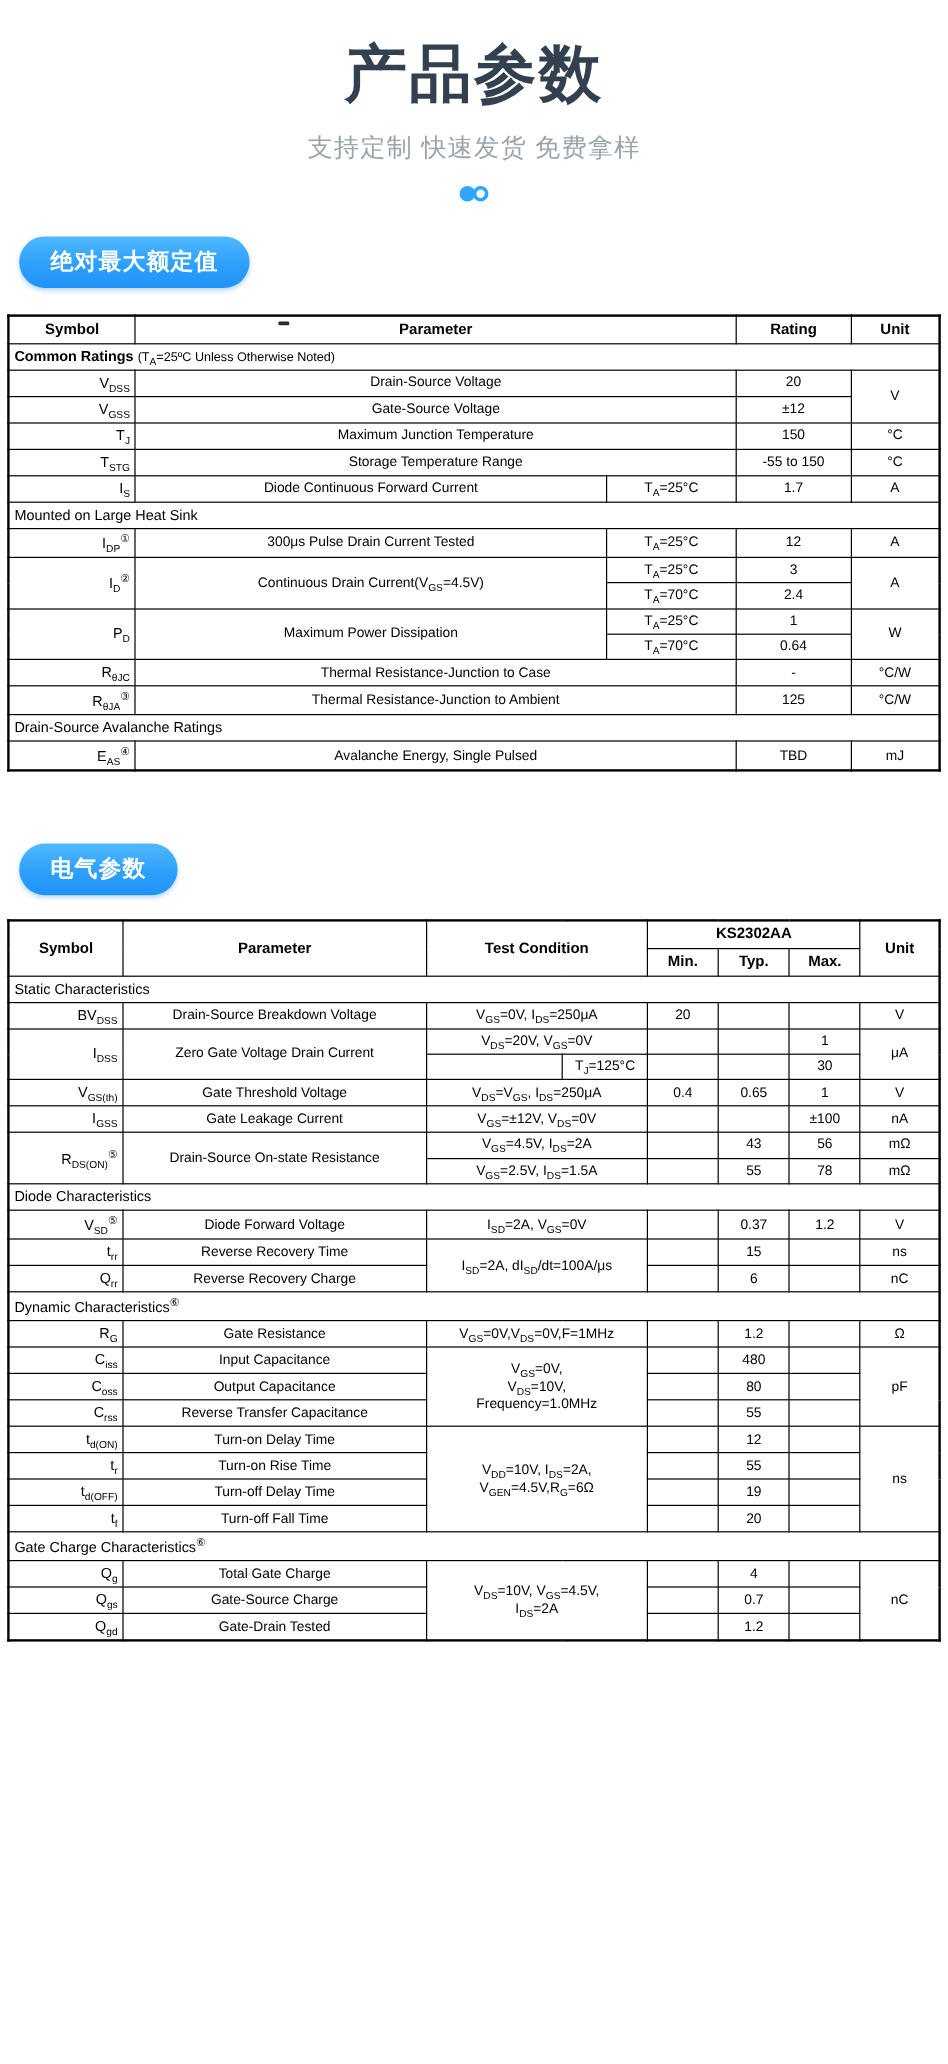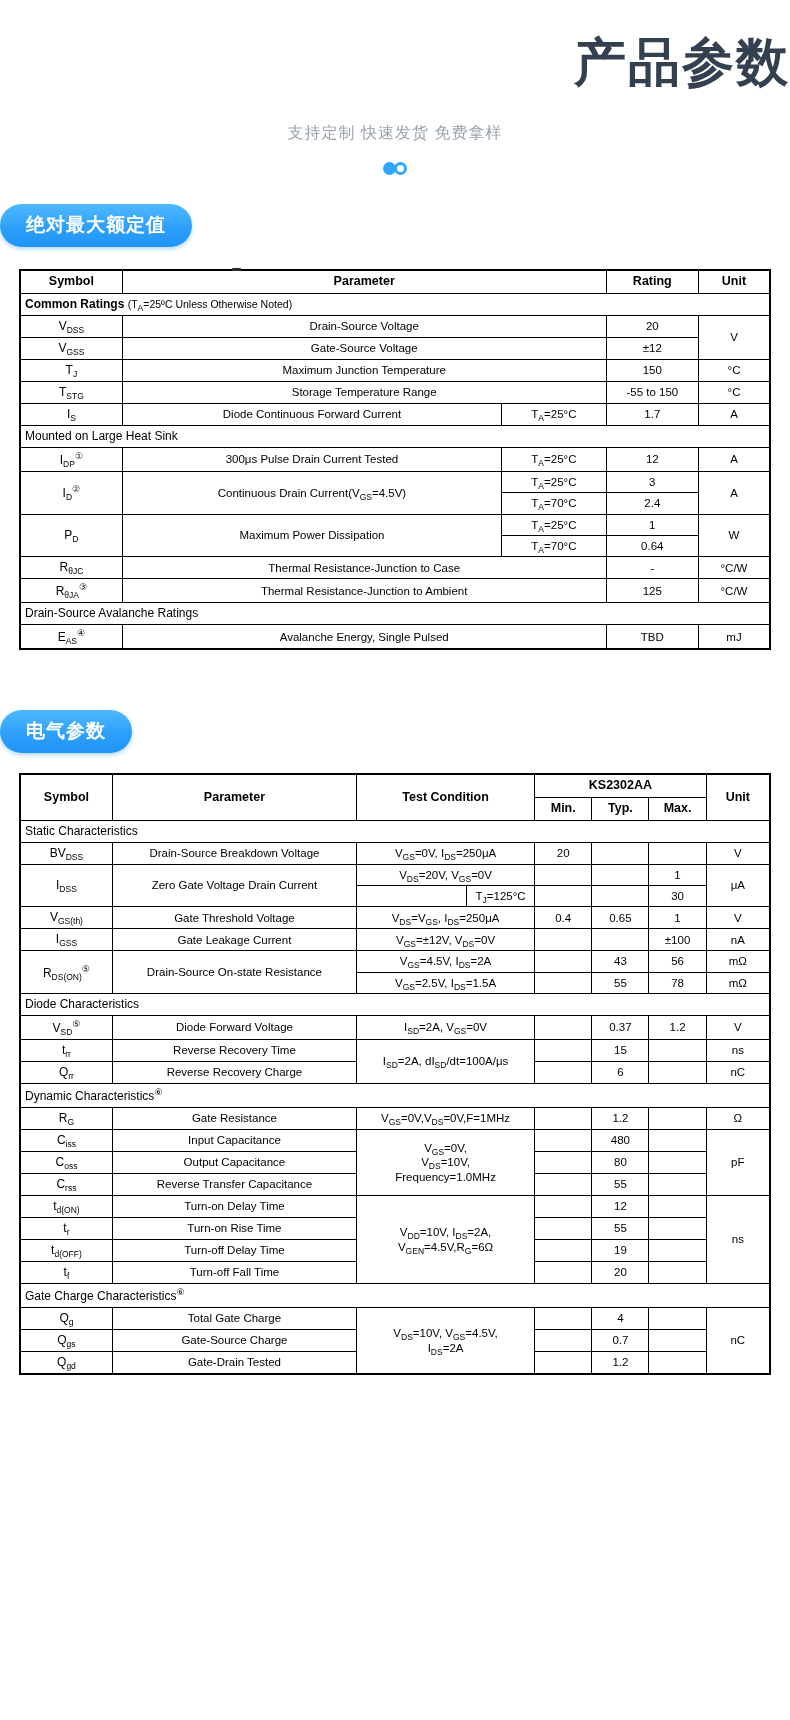--- a/index.html
+++ b/index.html
@@ -22,7 +22,6 @@
     letter-spacing:2px;
     line-height:1.1;
     margin:0;
-    text-align:right;
   }
   .hero-sub {
     margin-top:32px;

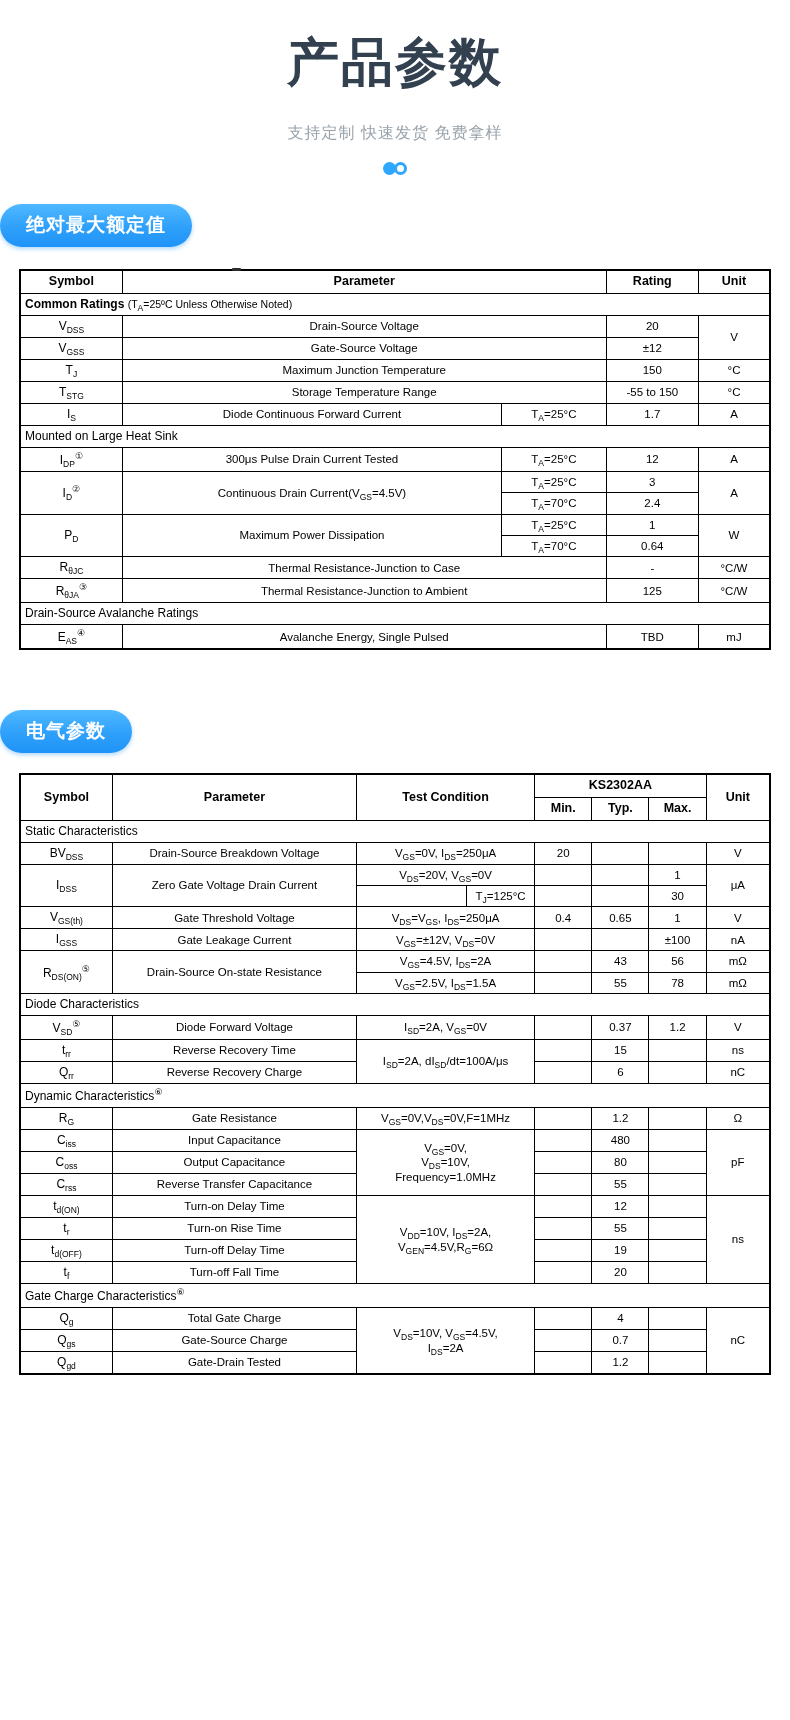--- a/index.html
+++ b/index.html
@@ -24,8 +24,8 @@
     margin:0;
   }
   .hero-sub {
-    margin-top:32px;
-    font-size:16px;
+    margin-top:18px;
+    font-size:21px;
     color:#9aa3ab;
     letter-spacing:1px;
   }

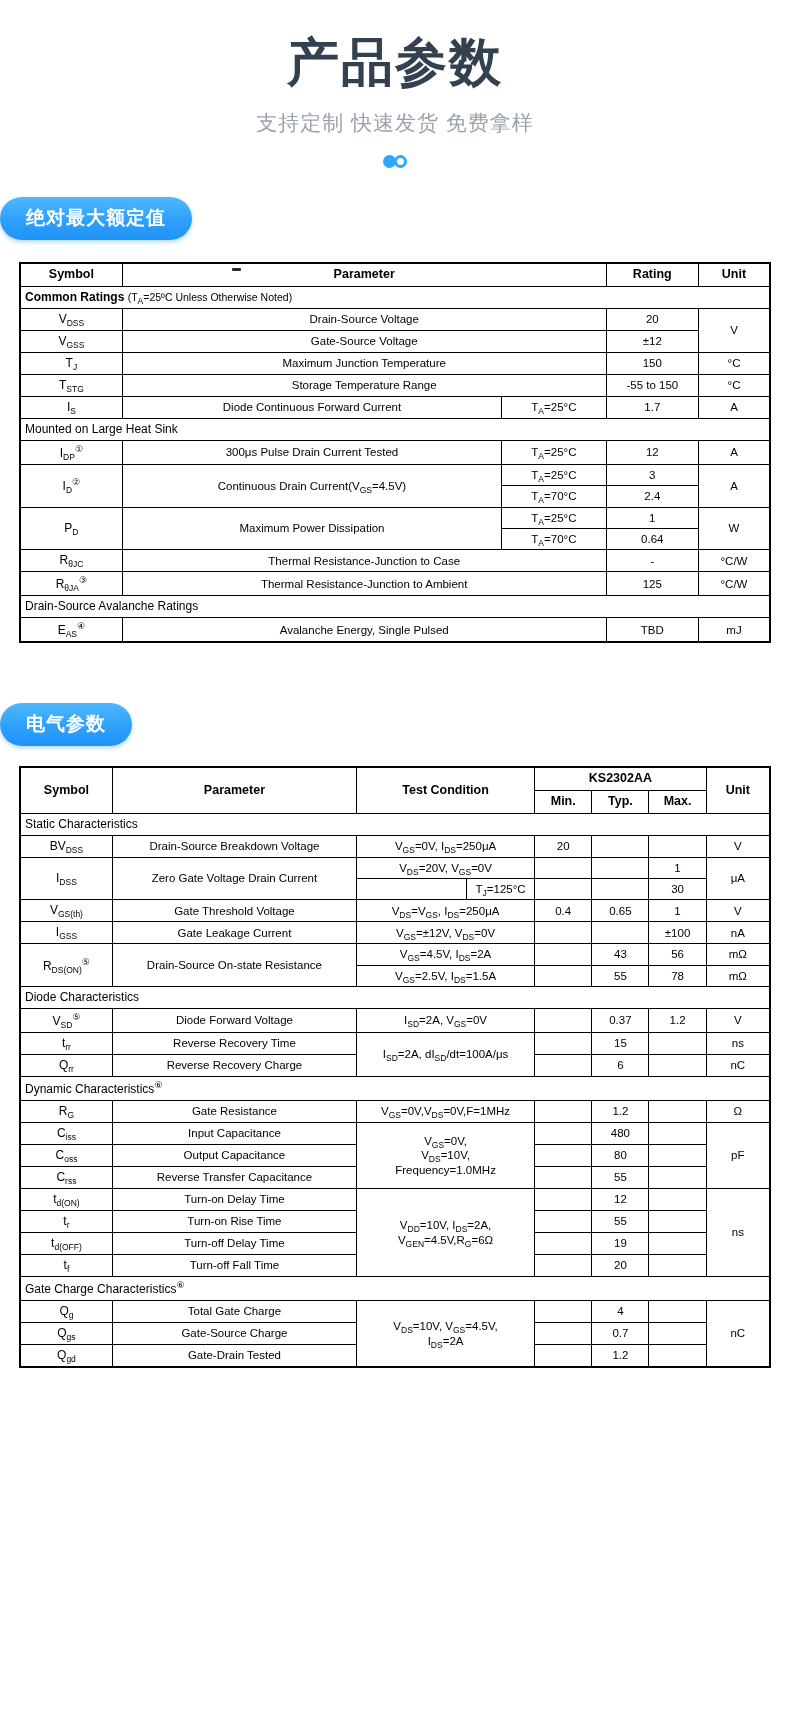--- a/index.html
+++ b/index.html
@@ -48,7 +48,7 @@
   }
 
   
-  .pill-wrap { }
+  .pill-wrap { padding-left:16px; }
   .pill {
     display:inline-block;
     background:linear-gradient(180deg,#4fb8ff 0%, #2ea0fb 55%, #1f93f7 100%);

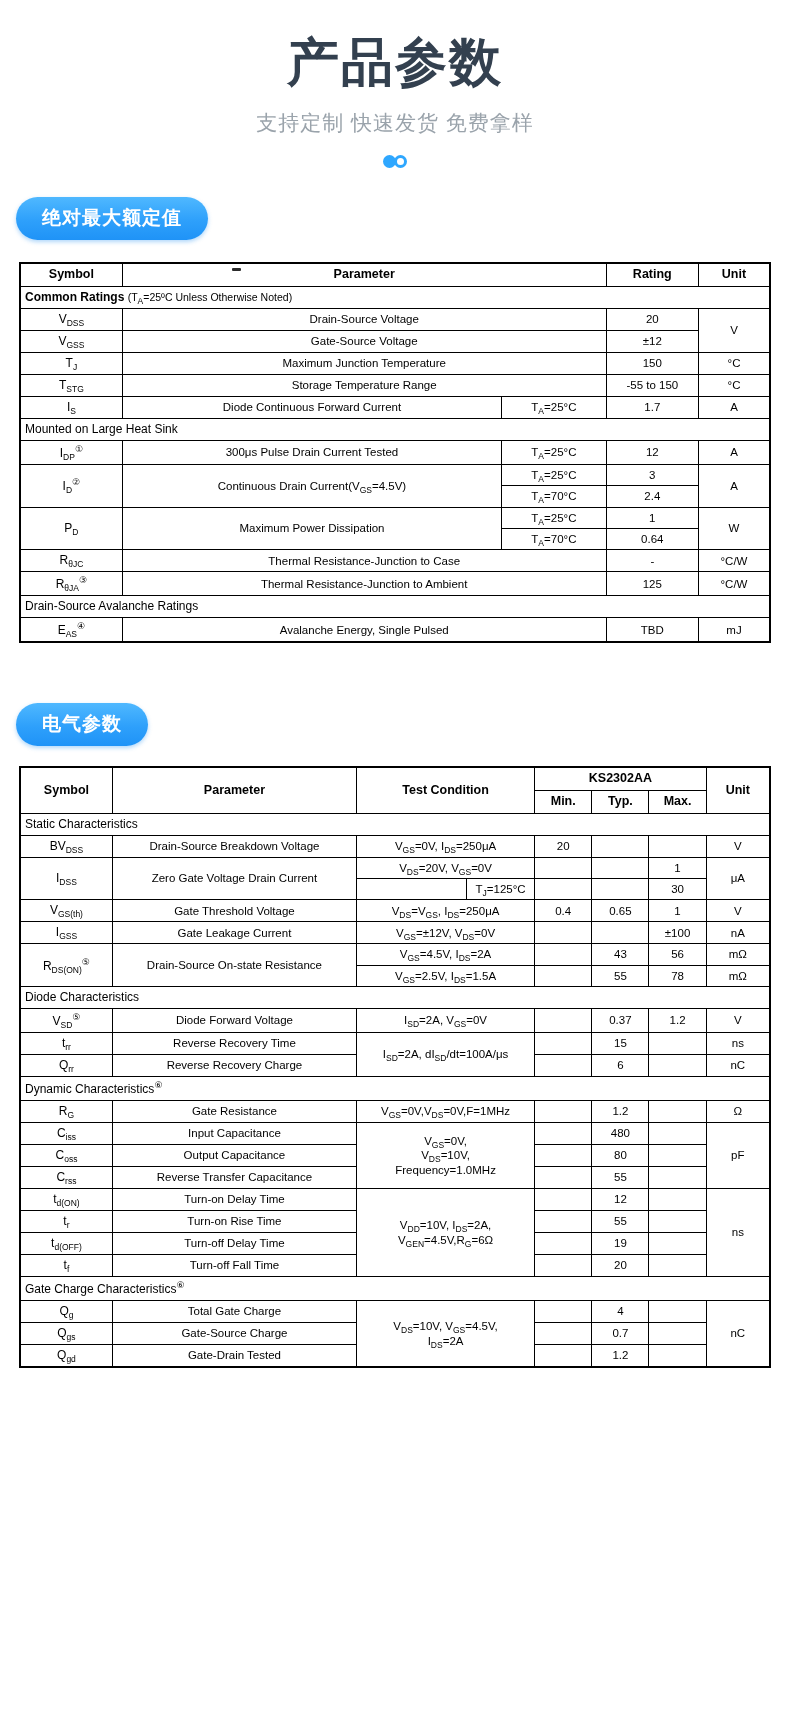--- a/index.html
+++ b/index.html
@@ -62,7 +62,7 @@
   }
 
   
-  .tbl-wrap { padding:0 19px; }
+  .tbl-wrap { padding:0 6px; }
   table.spec {
     width:100%;
     border-collapse:collapse;

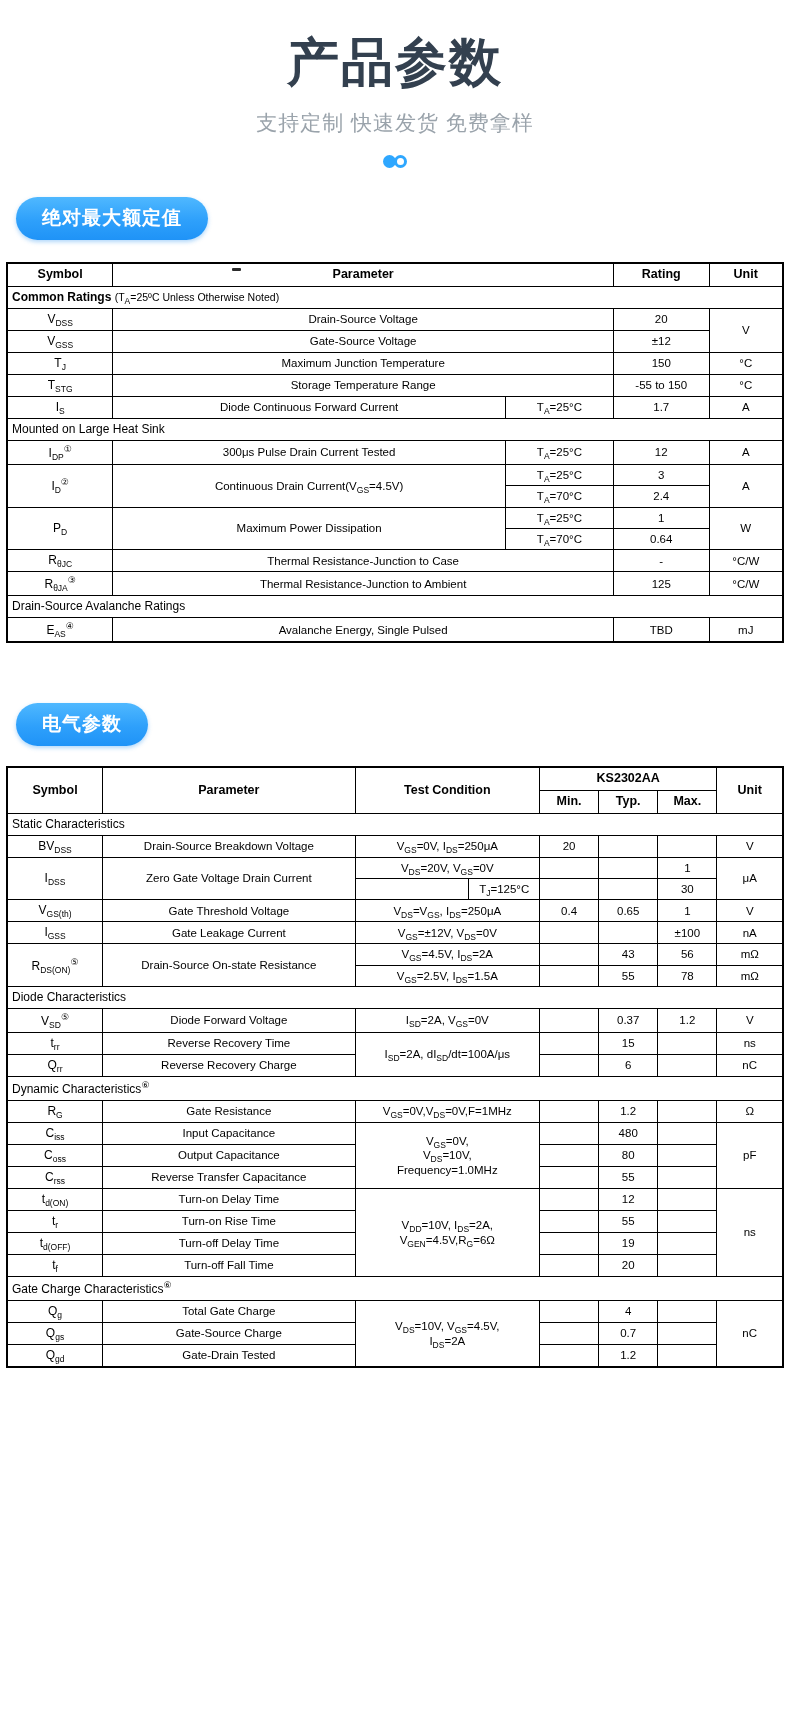--- a/index.html
+++ b/index.html
@@ -92,7 +92,7 @@
     padding-left:5px;
     margin-top:32px;
   }
-  .sym { text-align:center; font-size:12px; }
+  .sym { text-align:right; font-size:12px; }
   sub { font-size:8.5px; line-height:0; }
   .circnum {
     font-size:9px;

